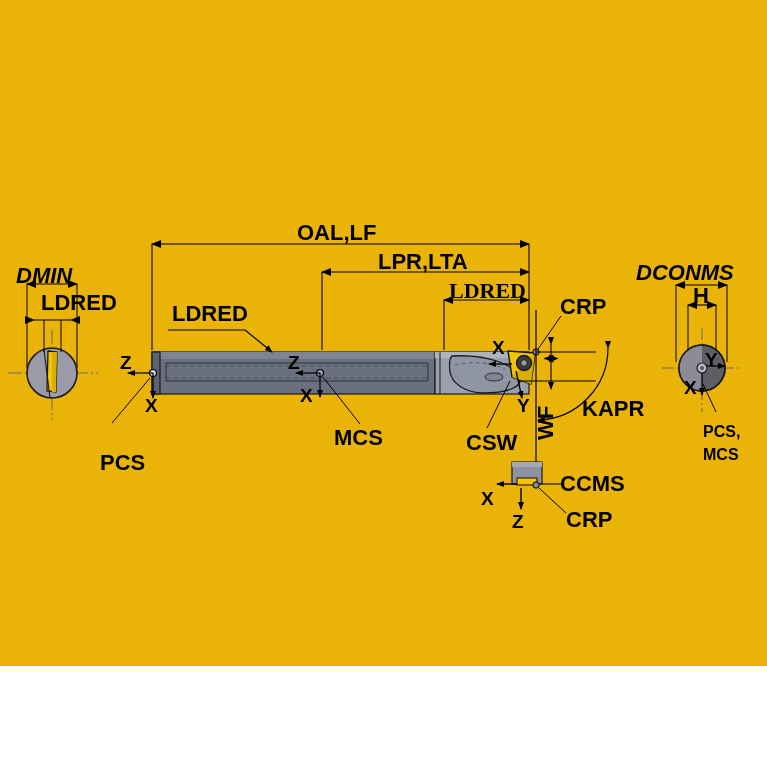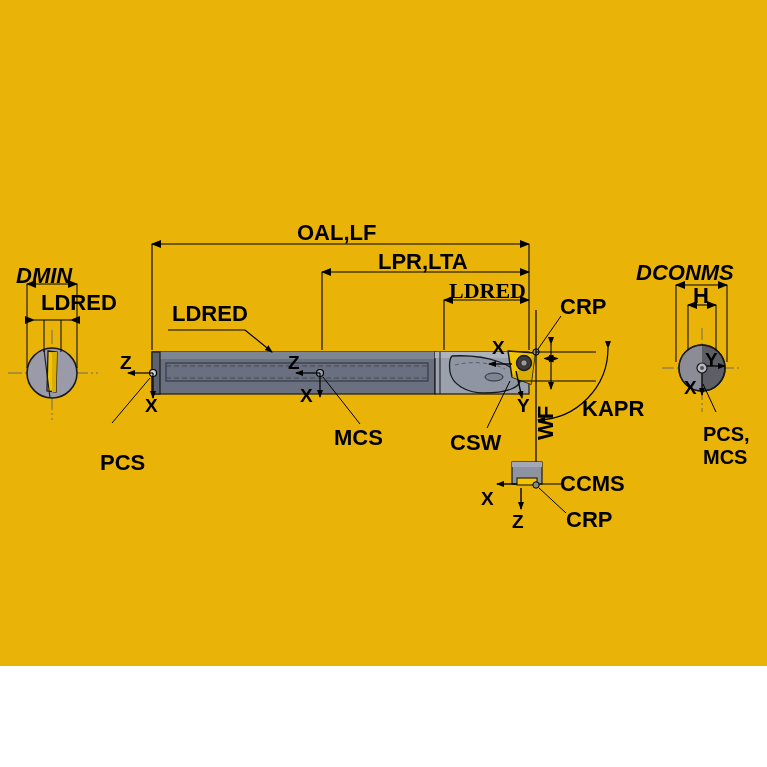--- a/index.html
+++ b/index.html
@@ -225,7 +225,7 @@
 
   <div class="lbl lbl-lg" style="left:582px; top:398px;">KAPR</div>
 
-  <div class="lbl lbl-lg" style="left:450px; top:432px;">CSW</div>
+  <div class="lbl lbl-lg" style="left:466px; top:432px;">CSW</div>
 
   <div class="lbl lbl-lg" style="left:560px; top:473px;">CCMS</div>
 

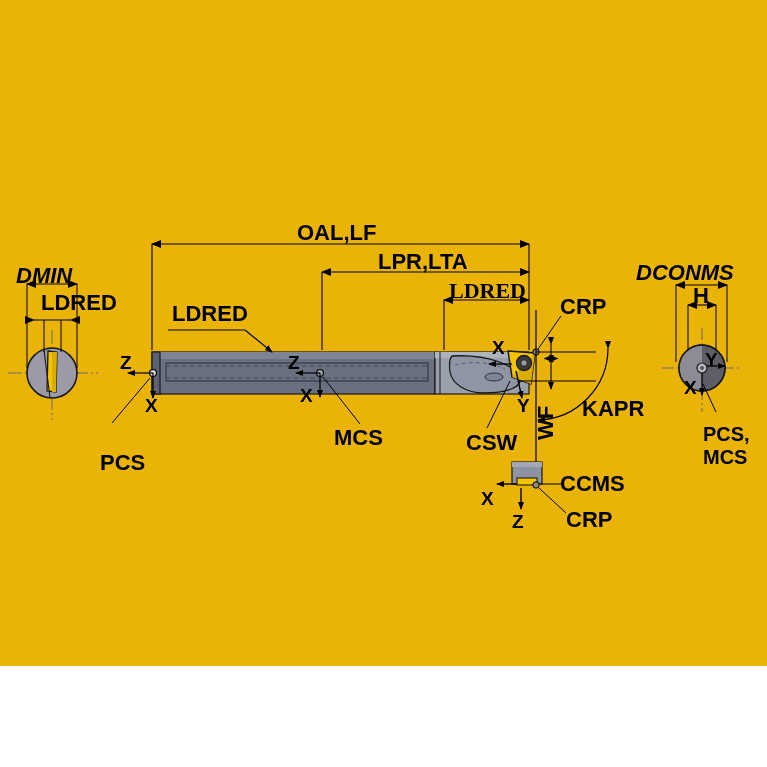--- a/index.html
+++ b/index.html
@@ -29,7 +29,7 @@
     line-height: 1;
   }
   .lbl-lg { font-size: 22px; }
-  .lbl-md { font-size: 20px; }
+  .lbl-md { font-size: 16px; }
   .lbl-ax { font-size: 19px; font-weight: bold; }
   .rot90 {
     transform: rotate(-90deg);

